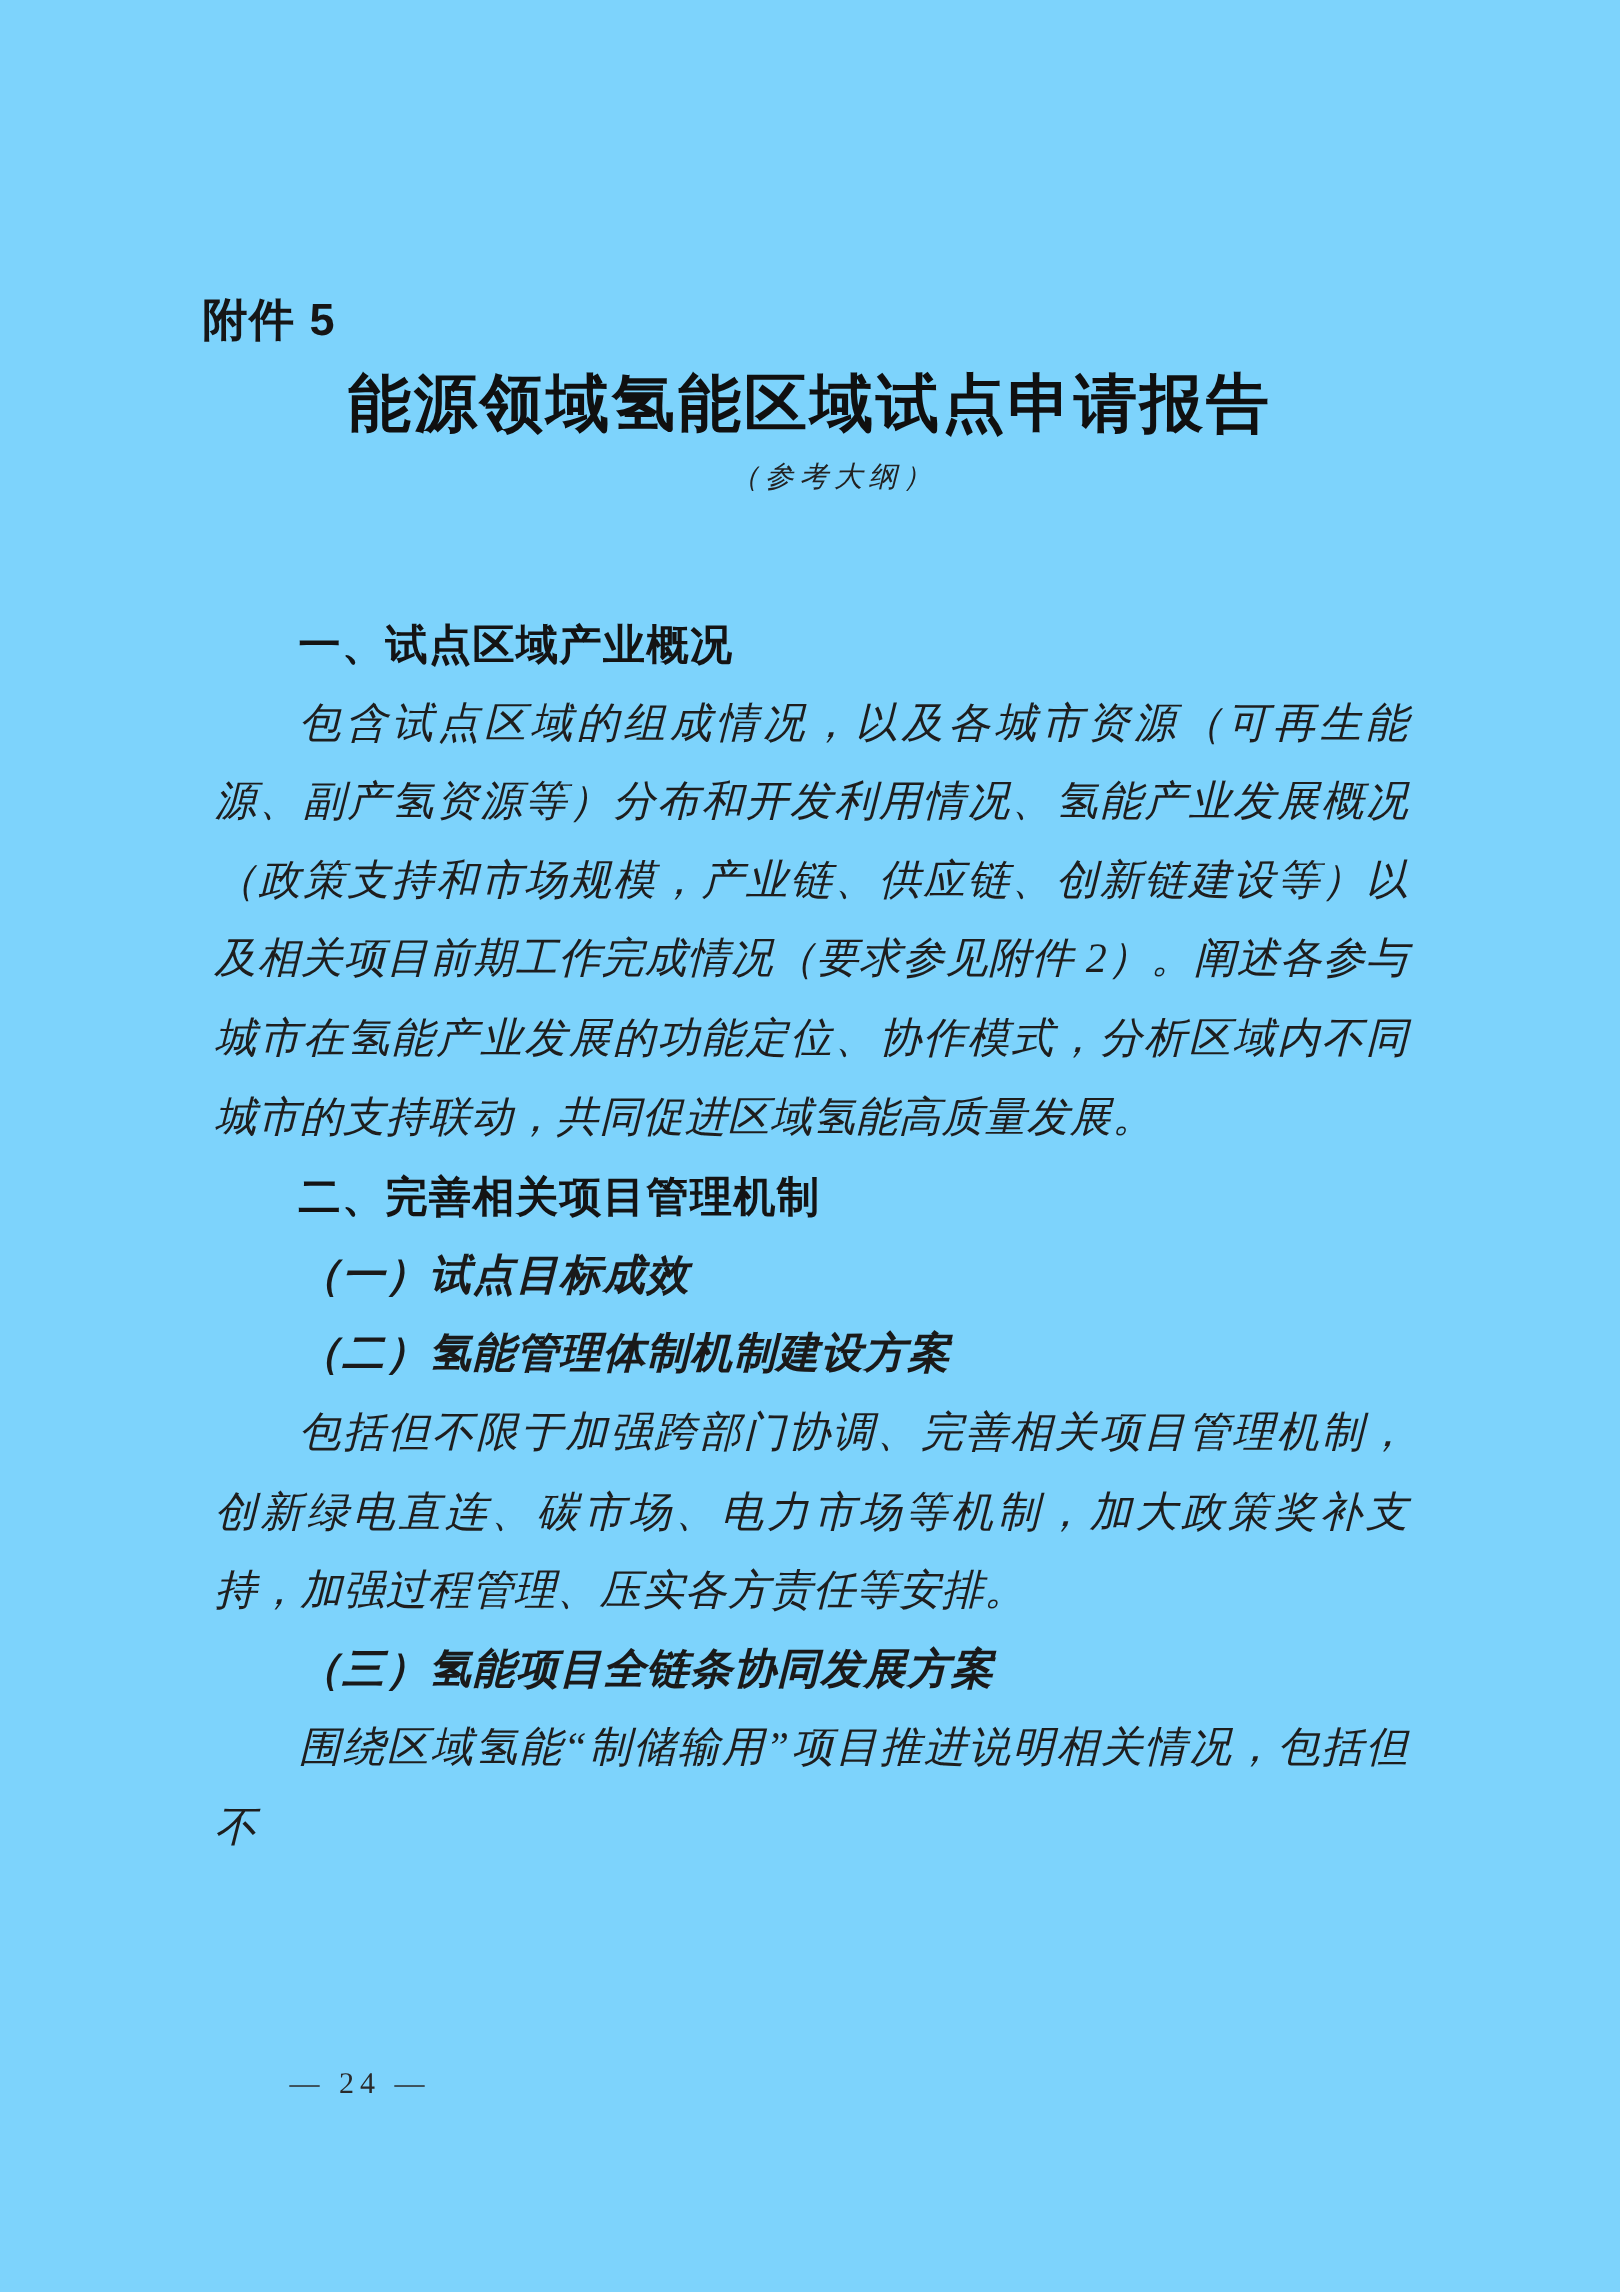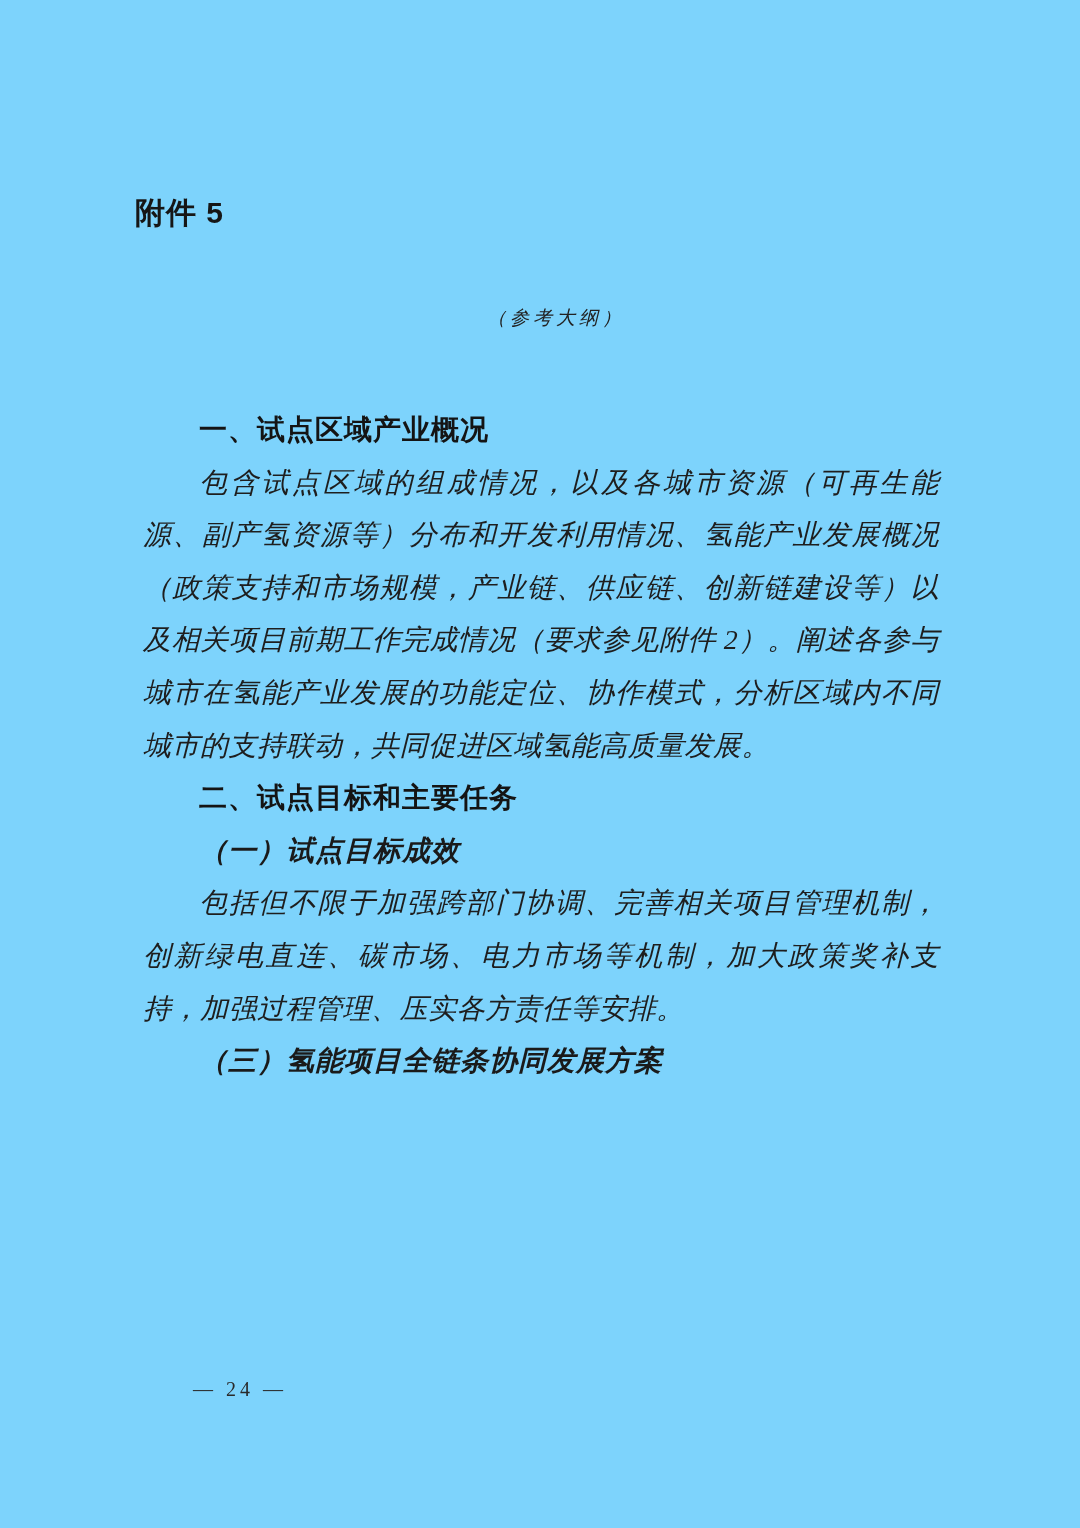--- a/index.html
+++ b/index.html
@@ -102,6 +102,7 @@
 
   <div class="attachment-label">附件 5</div>
 
+  <h1 class="doc-title">能源领域氢能区域试点申请报告</h1>
 
   <div class="doc-subtitle">（参考大纲）</div>
 

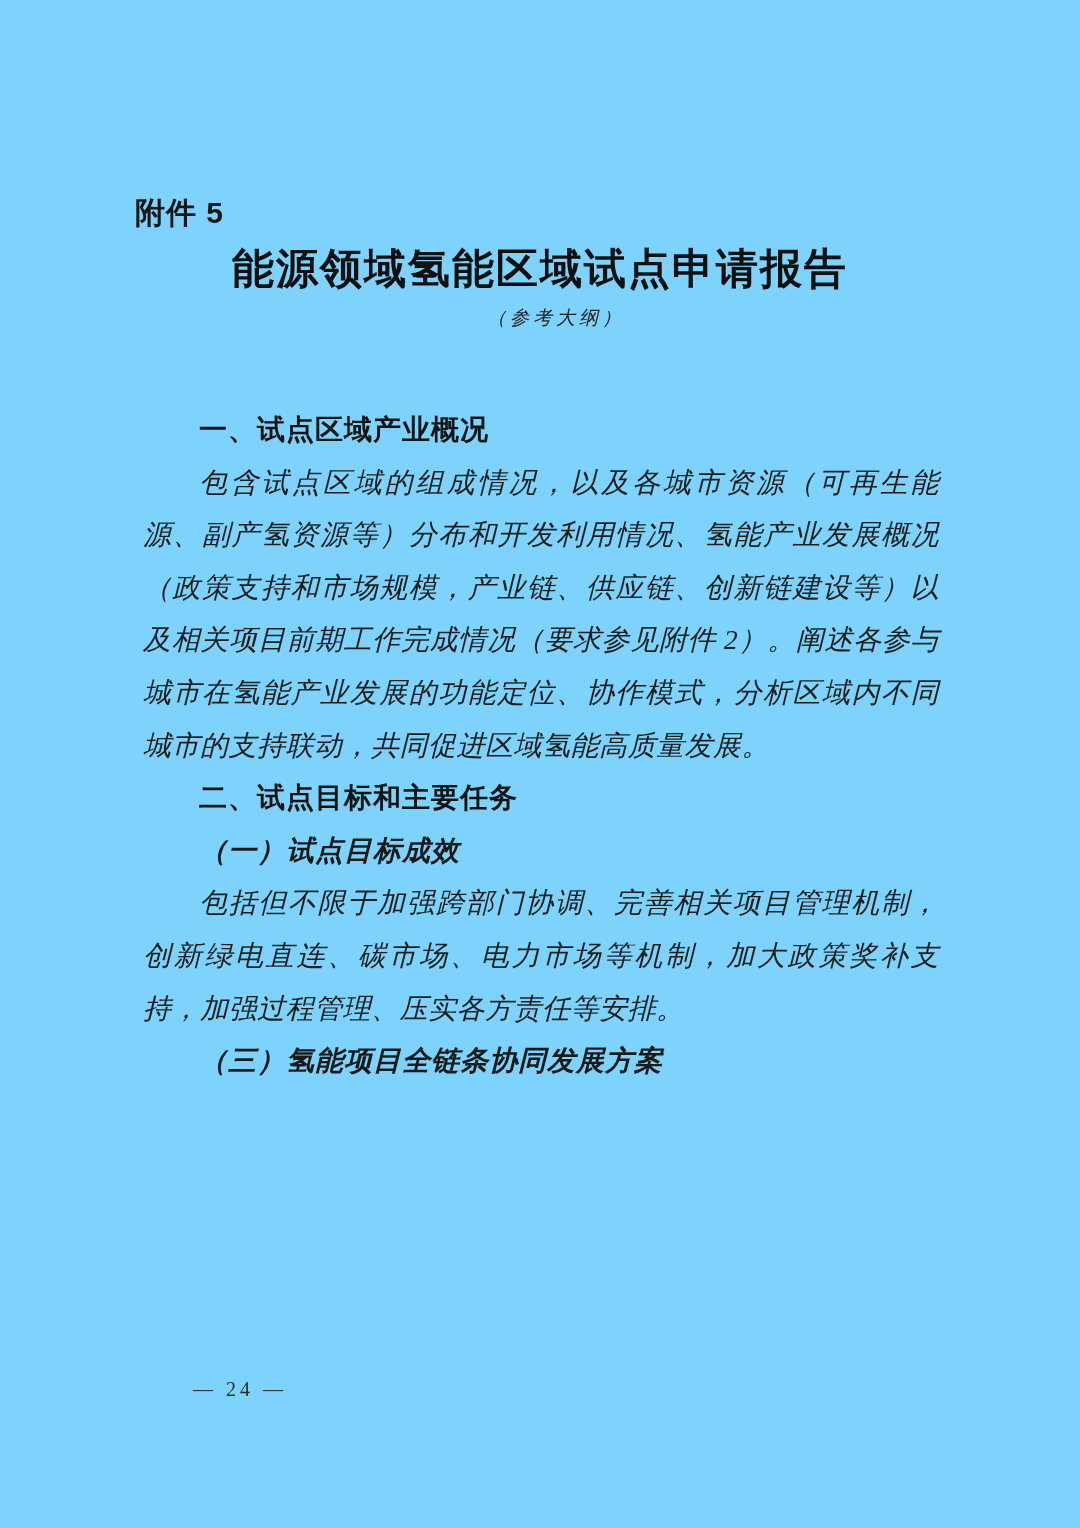--- a/index.html
+++ b/index.html
@@ -112,7 +112,7 @@
 
     <p>包含试点区域的组成情况，以及各城市资源（可再生能源、副产氢资源等）分布和开发利用情况、氢能产业发展概况（政策支持和市场规模，产业链、供应链、创新链建设等）以及相关项目前期工作完成情况（要求参见附件 2）。阐述各参与城市在氢能产业发展的功能定位、协作模式，分析区域内不同城市的支持联动，共同促进区域氢能高质量发展。</p>
 
-    <h2>二、试点目标和主要任务</h2>
+    <h2>二、完善相关项目管理机制</h2>
 
     <h3>（一）试点目标成效</h3>
 

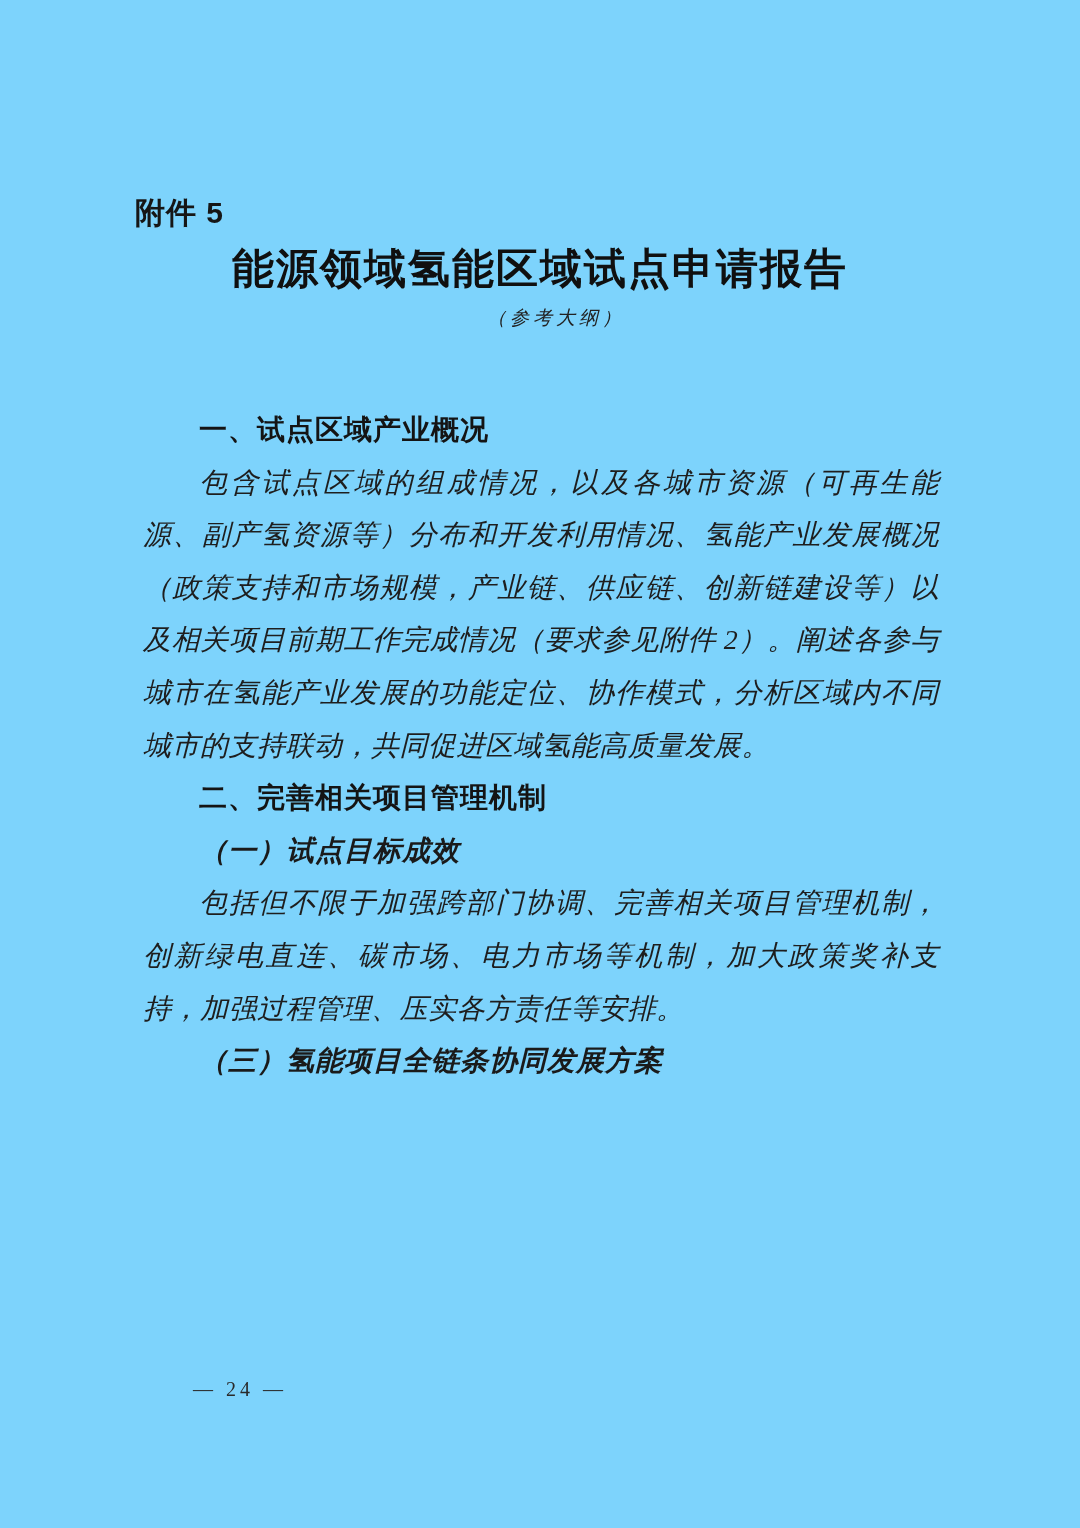--- a/index.html
+++ b/index.html
@@ -117,6 +117,7 @@
     <h3>（一）试点目标成效</h3>
 
 
+    <h3>（二）氢能管理体制机制建设方案</h3>
 
     <p>包括但不限于加强跨部门协调、完善相关项目管理机制，创新绿电直连、碳市场、电力市场等机制，加大政策奖补支持，加强过程管理、压实各方责任等安排。</p>
 

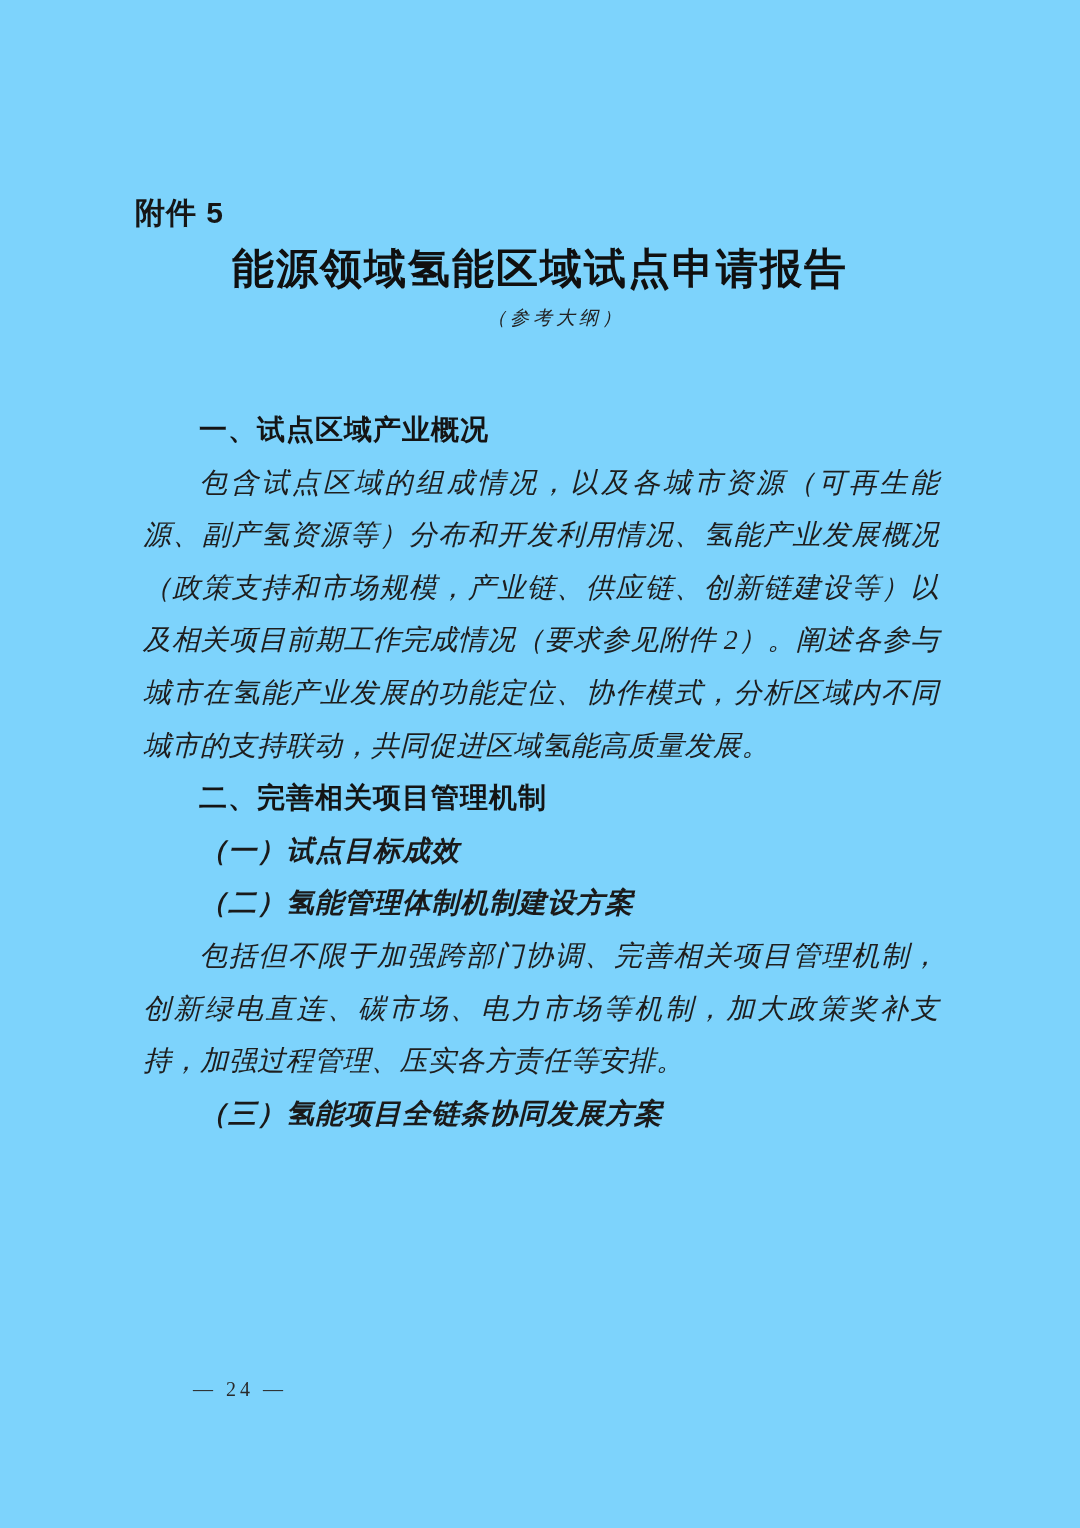--- a/index.html
+++ b/index.html
@@ -123,6 +123,7 @@
 
     <h3>（三）氢能项目全链条协同发展方案</h3>
 
+    <p>围绕区域氢能“制储输用”项目推进说明相关情况，包括但不</p>
 
   </div>
 

